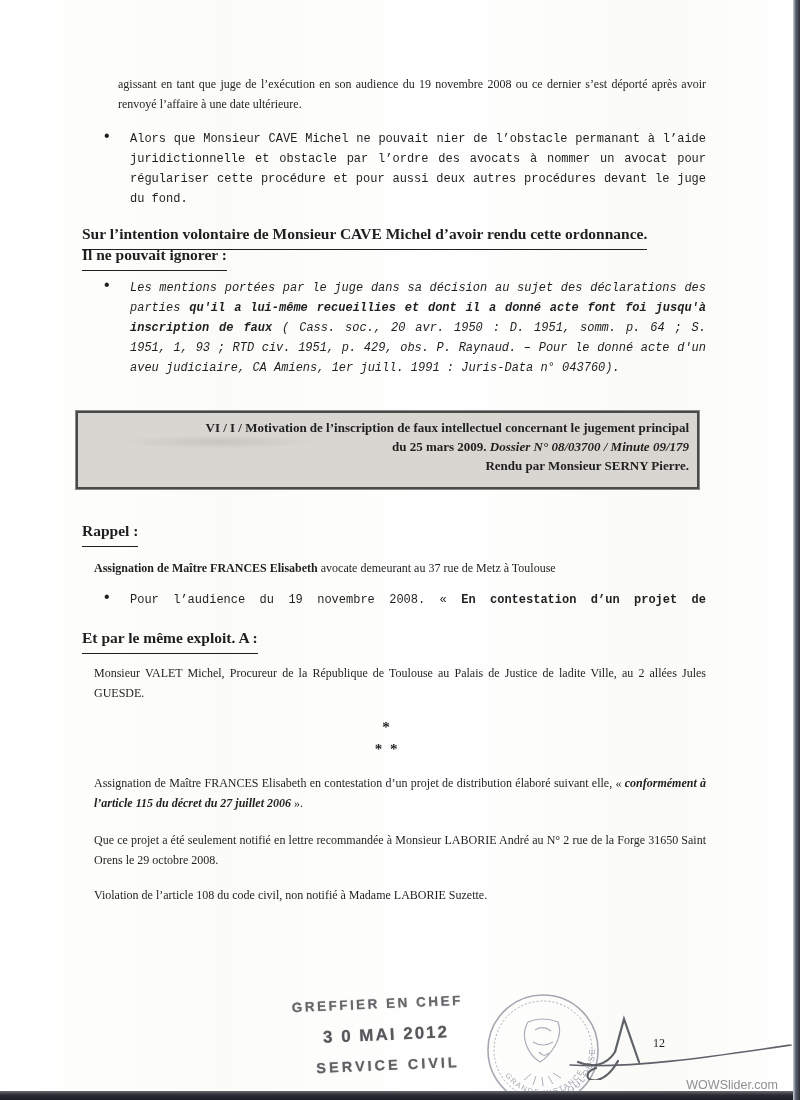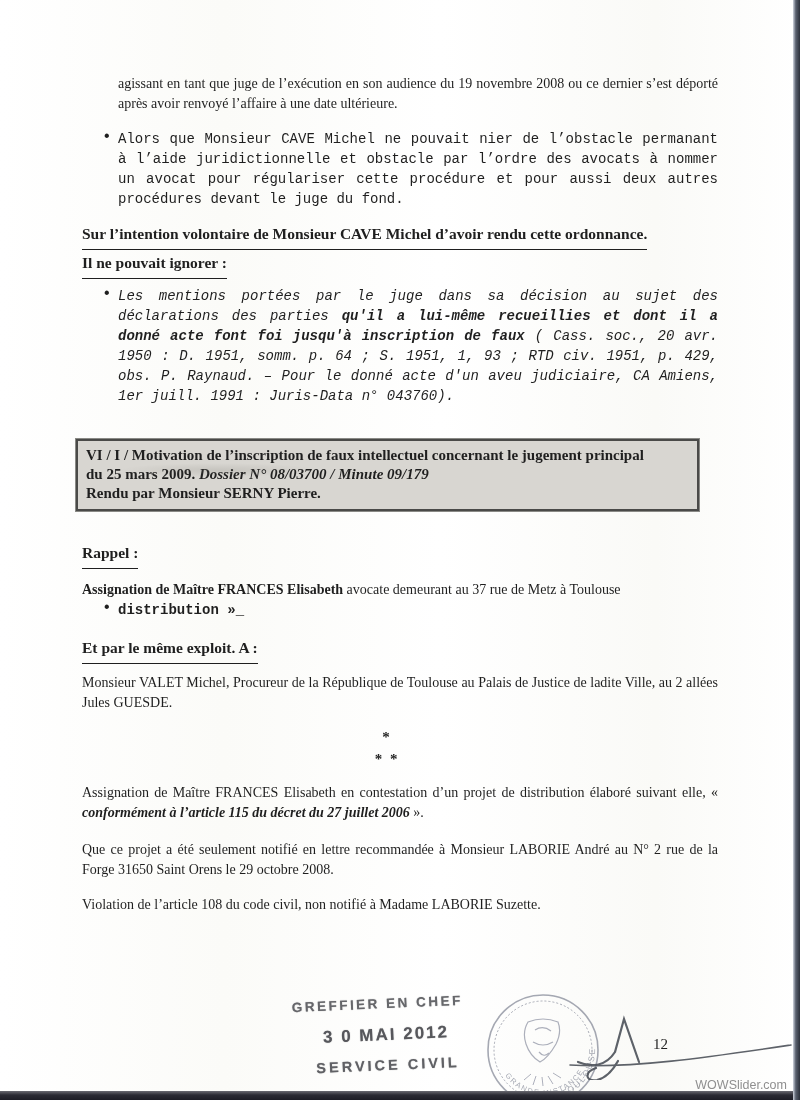--- a/index.html
+++ b/index.html
@@ -10,7 +10,7 @@
     color:#1f1f1f;
   }
   .content { position:absolute; left:82px; right:82px; top:0; }
-  .para { margin:0; font-size:14px; line-height:20px; text-align:justify; }
+  .para { margin:12px; font-size:12px; line-height:20px; text-align:justify; }
   .indent { margin-left:36px; }
   .bullet { position:relative; padding-left:36px;font-family:Liberation Mono, monospace; }
   .bullet::before { content:"\2022"; position:absolute; left:20px; top:-1px; font-size:16px; }

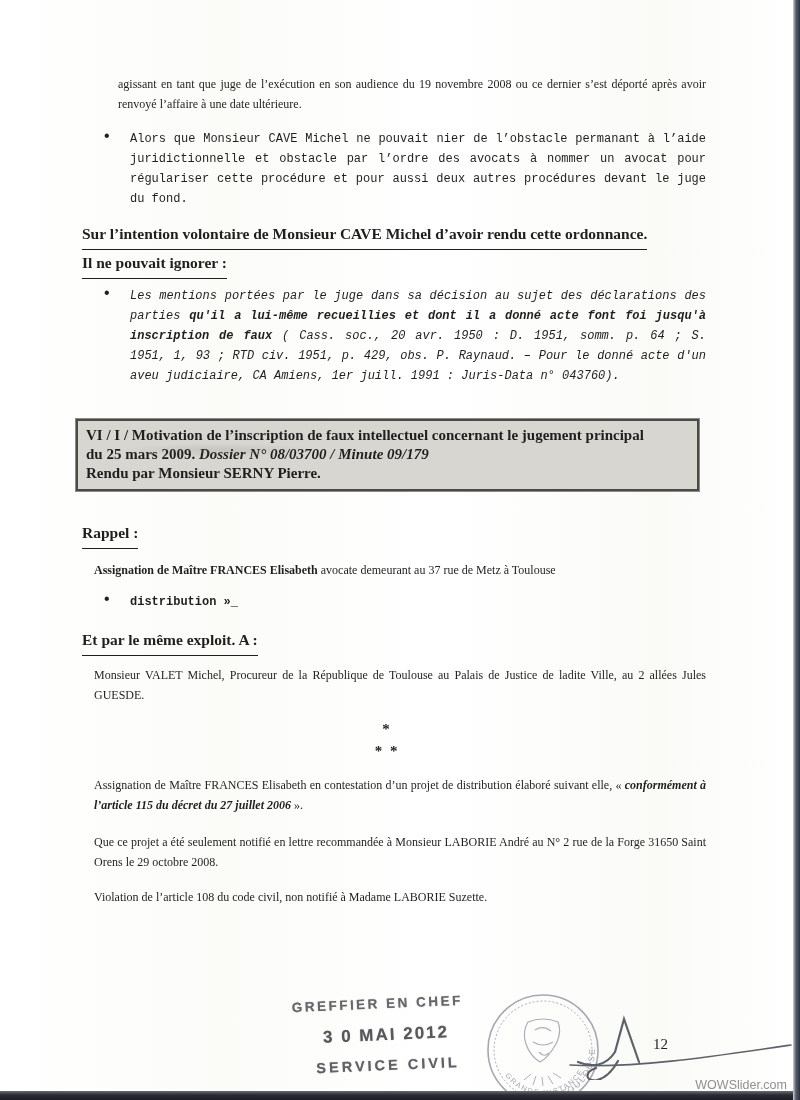--- a/index.html
+++ b/index.html
@@ -77,7 +77,7 @@
       <span>Sur l’intention volontaire de Monsieur CAVE Michel d’avoir rendu cette ordonnance.</span>
     </p>
 
-    <p class="heading" style="margin-top:9px">
+    <p class="heading" style="margin-top:1px">
       <span>Il ne pouvait ignorer :</span>
     </p>
 

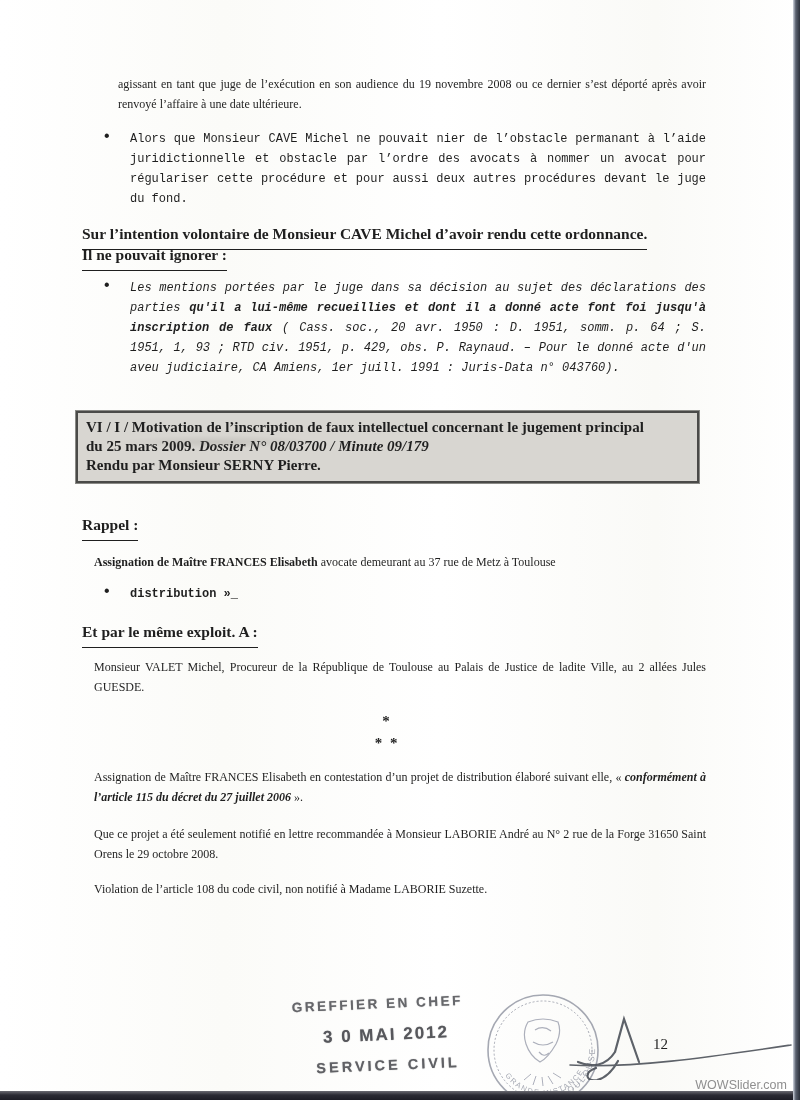--- a/index.html
+++ b/index.html
@@ -22,10 +22,10 @@
   .force-justify { display:block; text-align:justify; text-align-last:justify; }
   .graybox {
     position:relative; margin-left:-6px; width:603px;
-    margin-top:33px; padding:5px 8px 6px 8px;
+    margin-top:33px; padding:5px 8px 12px 8px;
     background:#d8d6d1; border:2px solid #4a4a48;
     box-shadow:0 0 0 1px #8a8a86;
-    text-align:left; font-weight:bold; font-size:15px; line-height:19px;
+    text-align:right; font-weight:bold; font-size:13px; line-height:19px;
   }
   .graybox::after { 
     content:""; position:absolute; left:40px; top:22px; width:200px; height:14px;

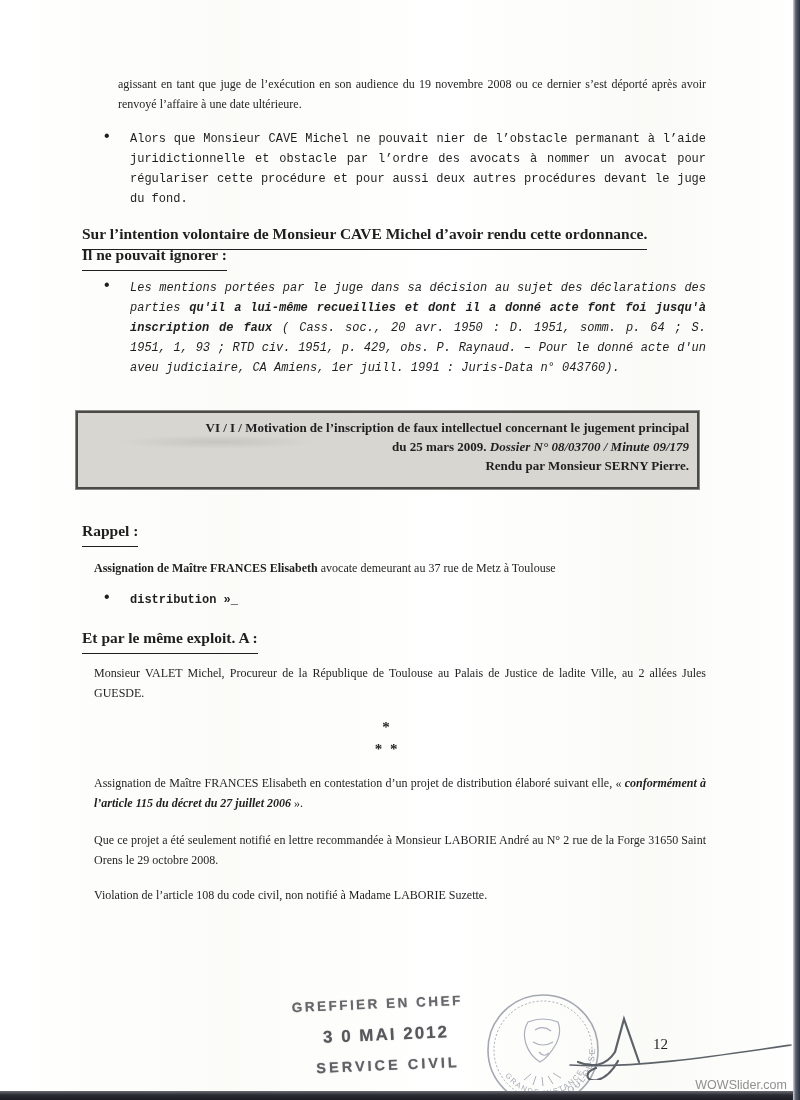--- a/index.html
+++ b/index.html
@@ -99,6 +99,7 @@
 
     <div class="bullet">
       <p class="para">
+        <span class="force-justify"><span>Pour l’audience du 19 novembre 2008. « </span><span class="b">En contestation d’un projet de</span></span>
         <span style="display:block;text-align:left"><span class="b">distribution »</span><span>_</span></span>
       </p>
     </div>

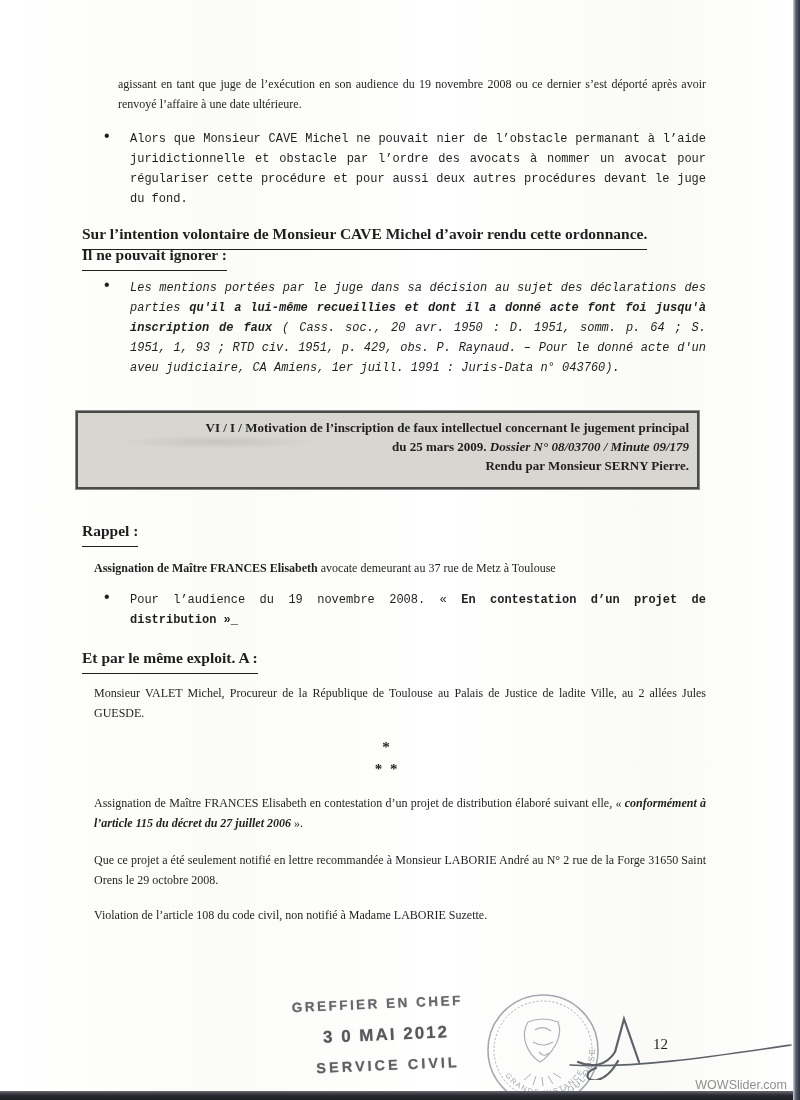--- a/index.html
+++ b/index.html
@@ -100,7 +100,6 @@
     <div class="bullet">
       <p class="para">
         <span class="force-justify"><span>Pour l’audience du 19 novembre 2008. « </span><span class="b">En contestation d’un projet de</span></span>
-        <span style="display:block;text-align:left"><span class="b">distribution »</span><span>_</span></span>
       </p>
     </div>
 

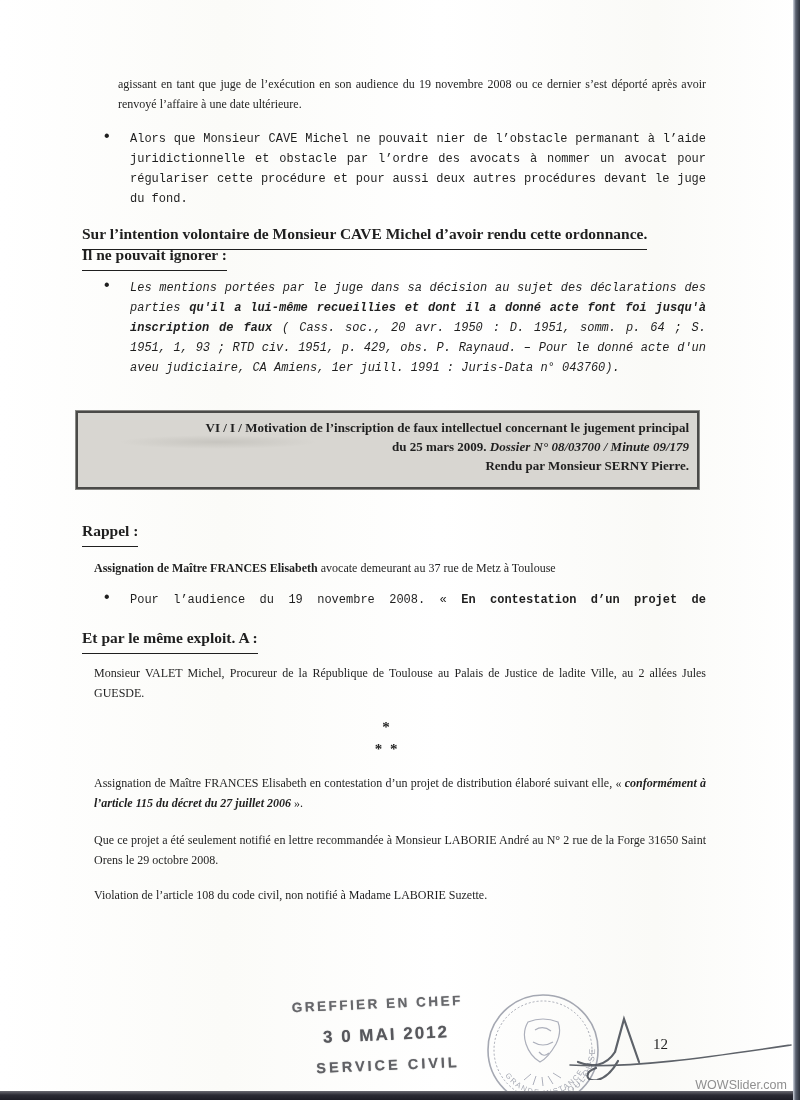--- a/index.html
+++ b/index.html
@@ -34,7 +34,7 @@
   .graybox .line { white-space:nowrap; }
   .stars { text-align:center; transform:translateX(-13px); font-weight:bold; }
   .stars div { font-size:15px; line-height:18px; letter-spacing:2px; }
-  .pagenum { position:absolute; left:653px; top:1036px; font-size:15px; }
+  .pagenum { position:absolute; left:653px; top:1036px; font-size:12px; }
   
   .stamp {
     position:absolute; left:293px; top:996px; width:190px;

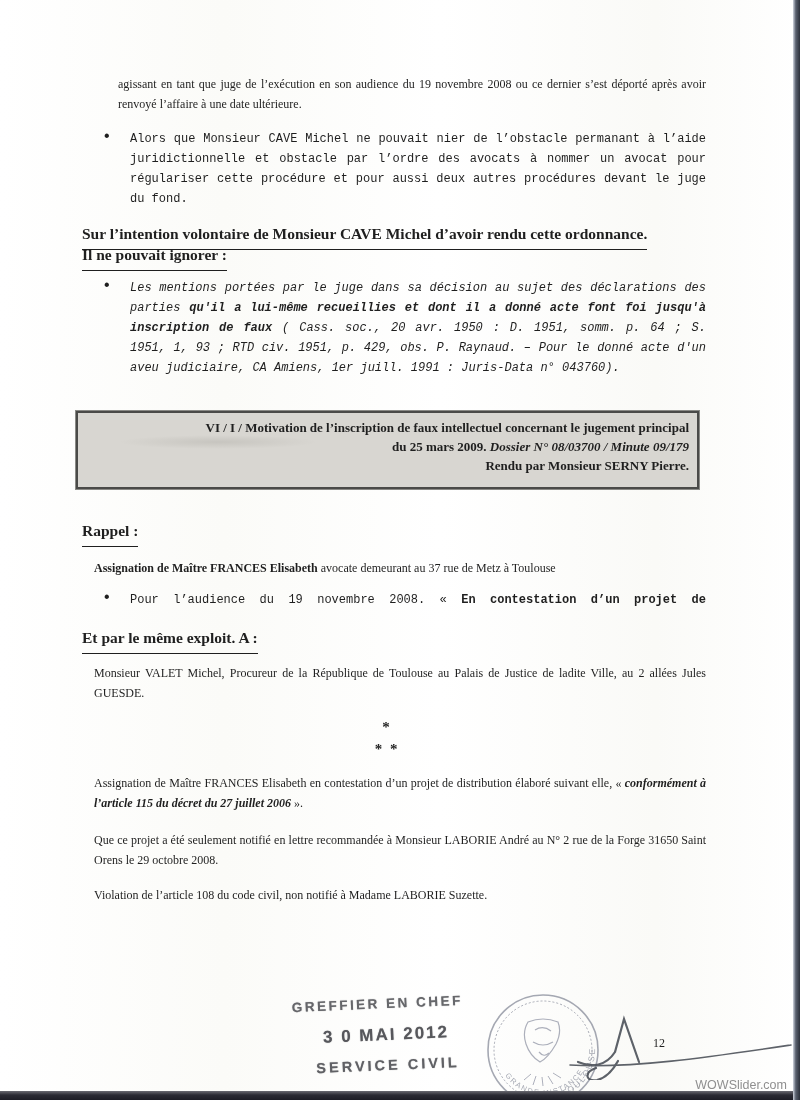--- a/index.html
+++ b/index.html
@@ -48,7 +48,7 @@
   .seal { position:absolute; left:483px; top:990px; opacity:.8; }
   .signature { position:absolute; left:560px; top:1010px; opacity:.9; }
   .watermark {
-    position:absolute; right:13px; top:1078px; z-index:12;
+    position:absolute; right:22px; top:1078px; z-index:12;
     font-family:"Liberation Sans", sans-serif; font-size:12.5px; color:#8f8f8f;
     text-shadow:0 1px 0 #ffffff; text-decoration:none; cursor:pointer;
   }

